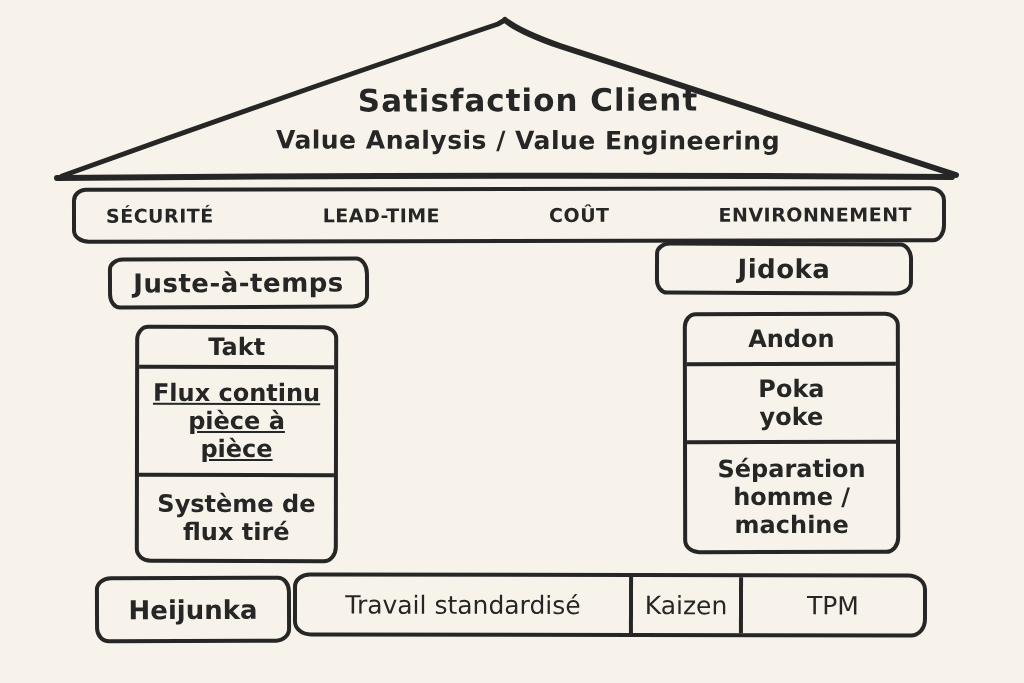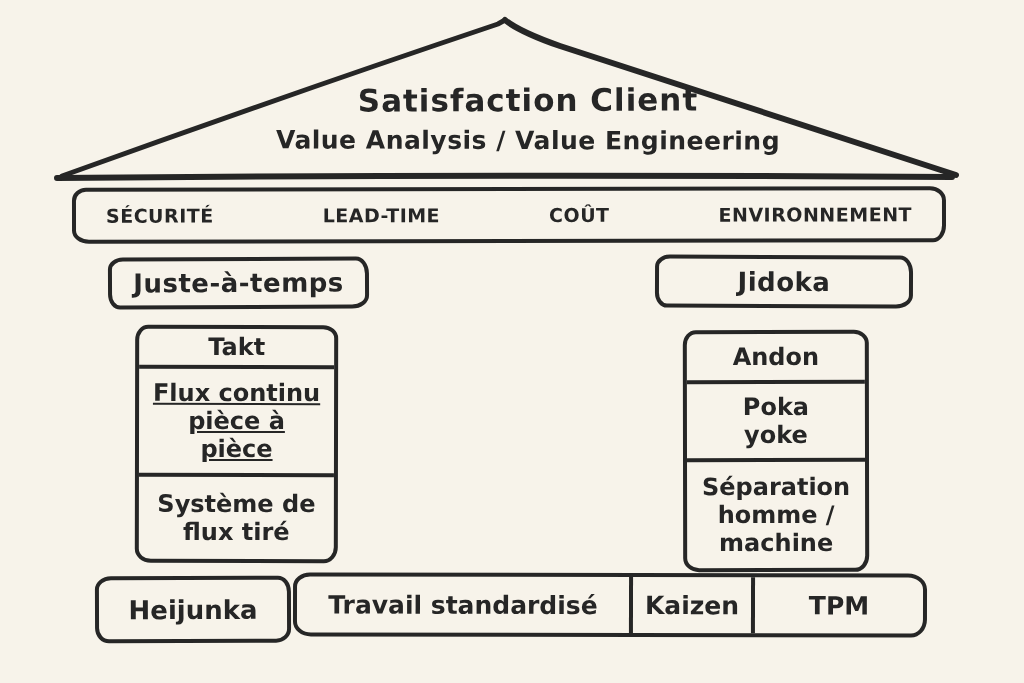--- a/index.html
+++ b/index.html
@@ -54,7 +54,7 @@
     font-size:26px;font-weight:700;letter-spacing:0.5px;
   }
   .pillar-title.jat{left:108px;top:257px;width:261px;height:52px;transform:rotate(-0.25deg);}
-  .pillar-title.jidoka{left:655px;top:255px;width:258px;height:53px;transform:rotate(0.2deg);}
+  .pillar-title.jidoka{left:655px;top:242px;width:258px;height:53px;transform:rotate(0.2deg);}
 
   
   .pillar-box{

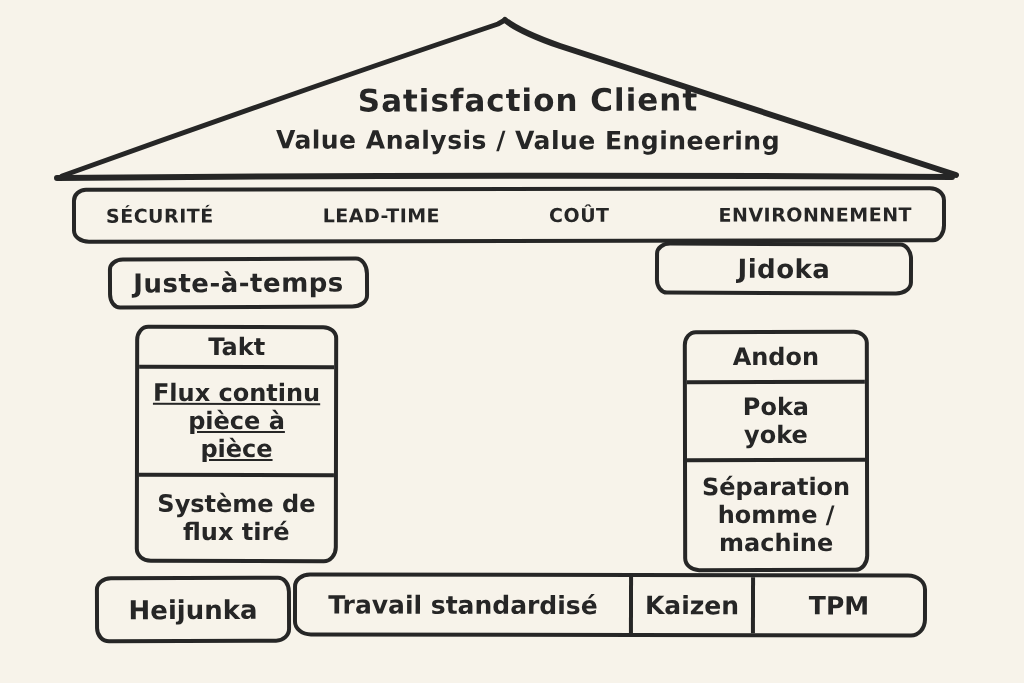--- a/index.html
+++ b/index.html
@@ -65,7 +65,7 @@
     display:flex;flex-direction:column;
   }
   .pillar-box.left{left:135px;top:325px;width:203px;height:238px;transform:rotate(0.1deg);}
-  .pillar-box.right{left:683px;top:330px;width:186px;height:242px;transform:rotate(-0.1deg);}
+  .pillar-box.right{left:683px;top:312px;width:217px;height:242px;transform:rotate(-0.1deg);}
   .cell{
     display:flex;align-items:center;justify-content:center;
     text-align:center;

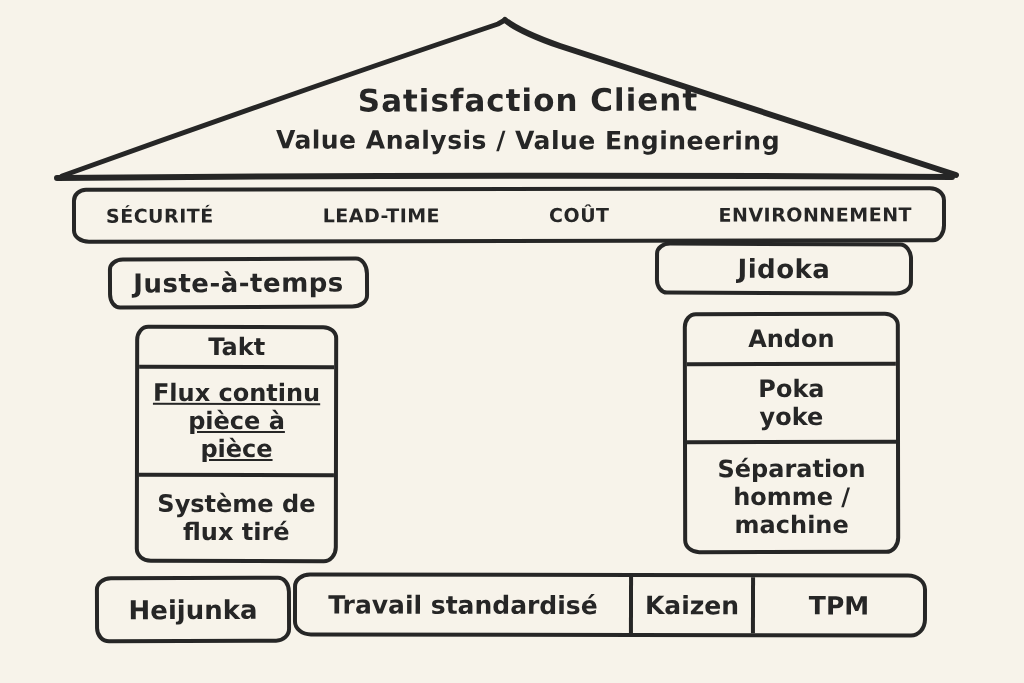--- a/index.html
+++ b/index.html
@@ -98,7 +98,7 @@
   }
   .f-cell{
     display:flex;align-items:center;justify-content:center;
-    font-size:25px;font-weight:700;white-space:nowrap;
+    font-size:25px;font-weight:400;white-space:nowrap;
   }
   .f-cell + .f-cell{border-left:4px solid var(--ink);}
   .f-c0{width:332px;}

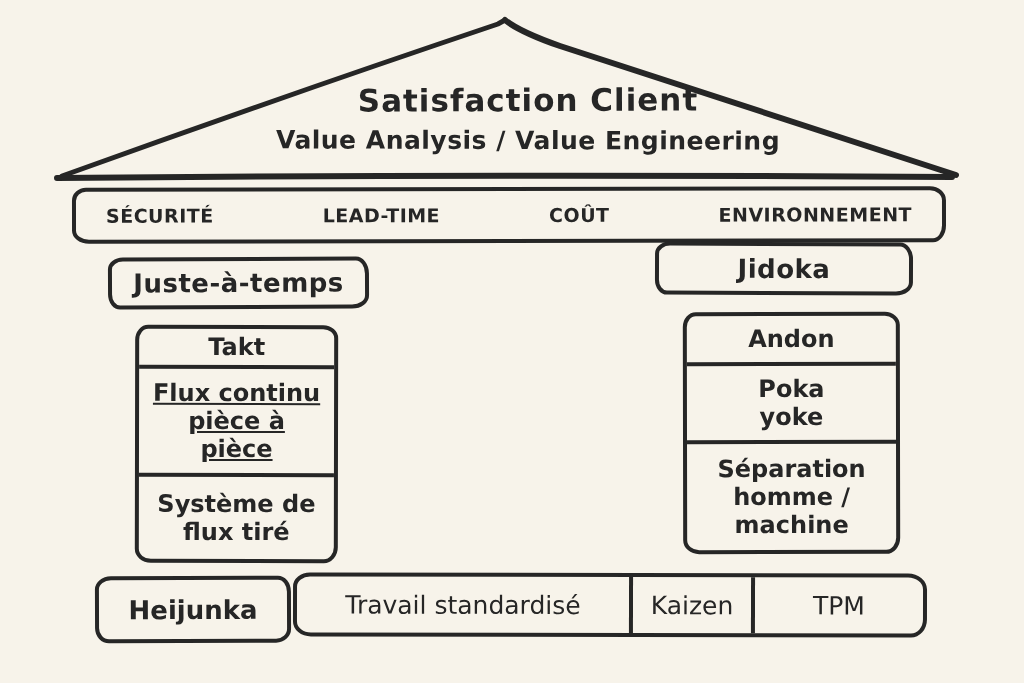--- a/index.html
+++ b/index.html
@@ -102,7 +102,7 @@
   }
   .f-cell + .f-cell{border-left:4px solid var(--ink);}
   .f-c0{width:332px;}
-  .f-c1{width:122px;}
+  .f-c1{width:110px;}
   .f-c2{flex:1;}
 </style>
 </head>

